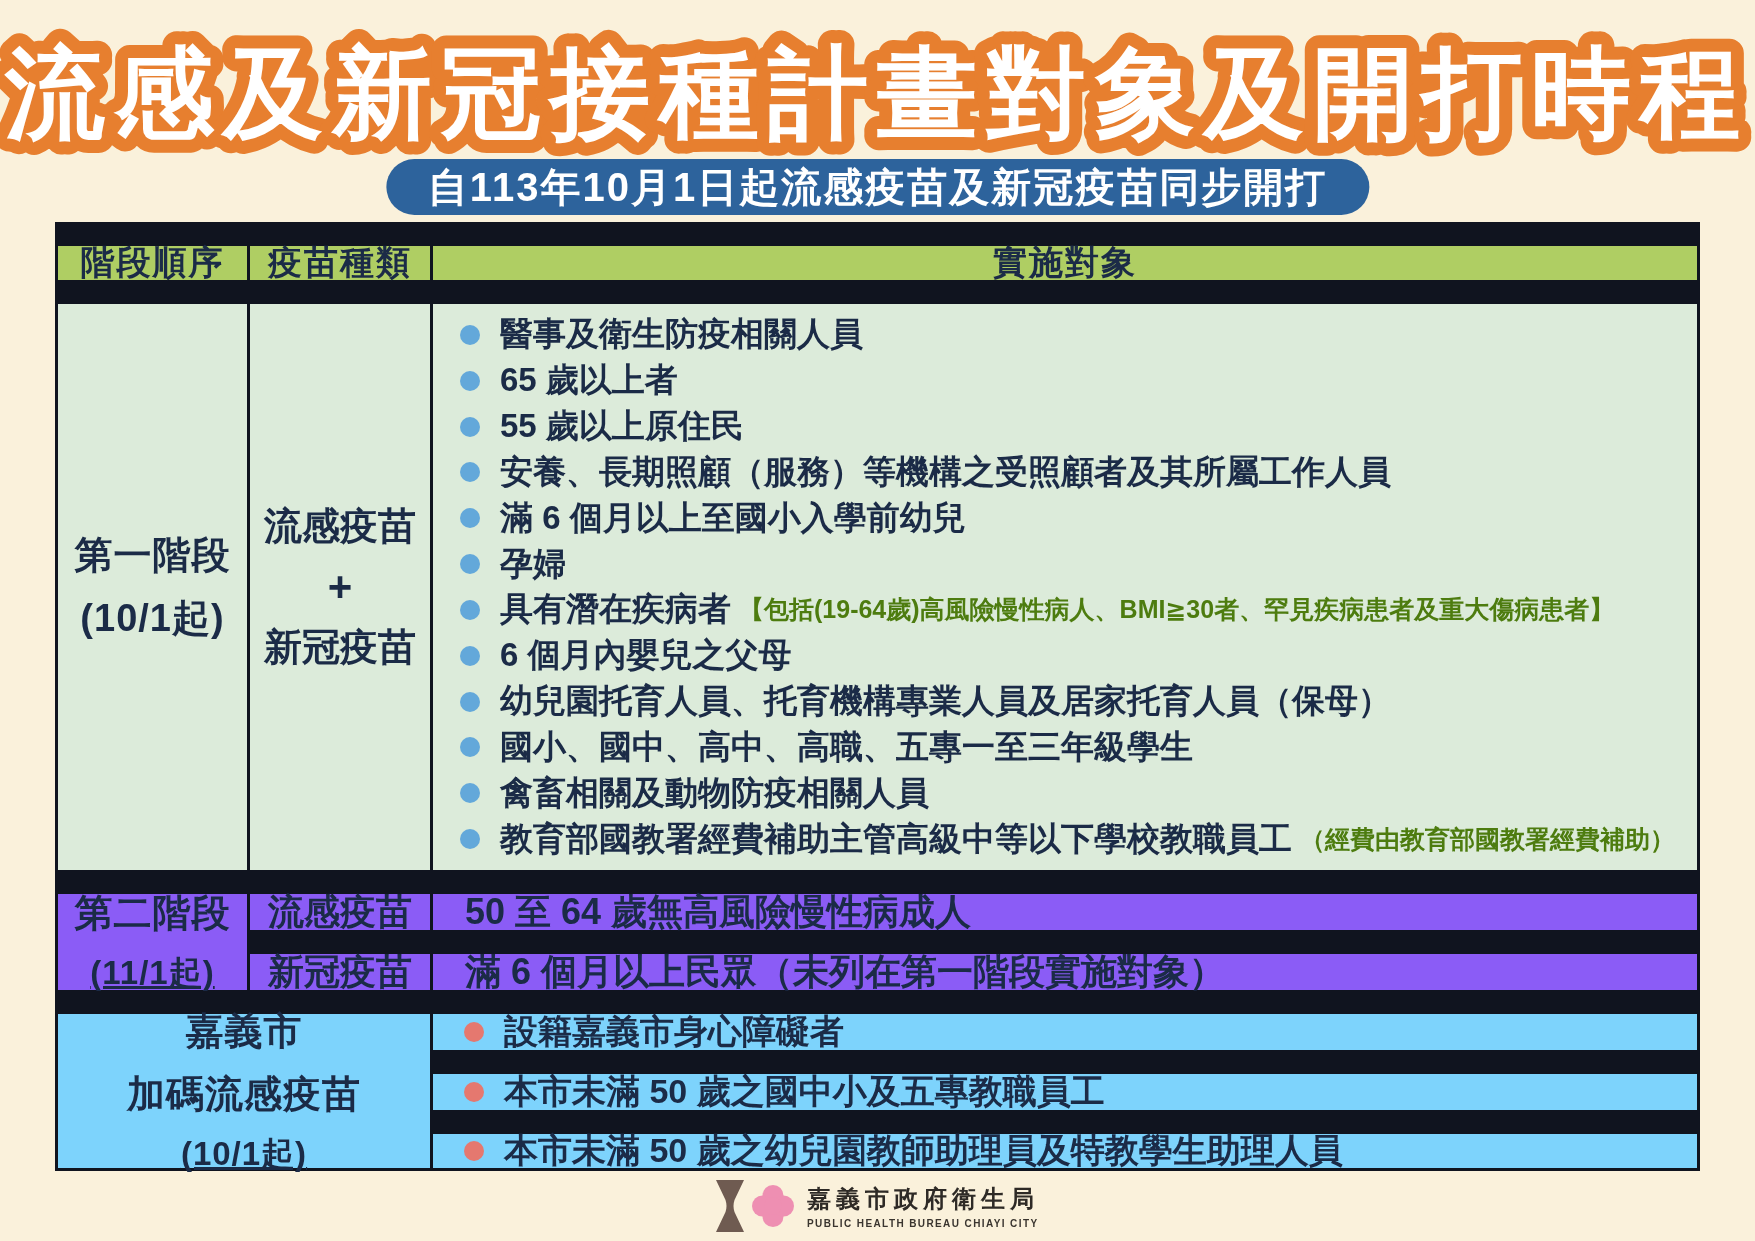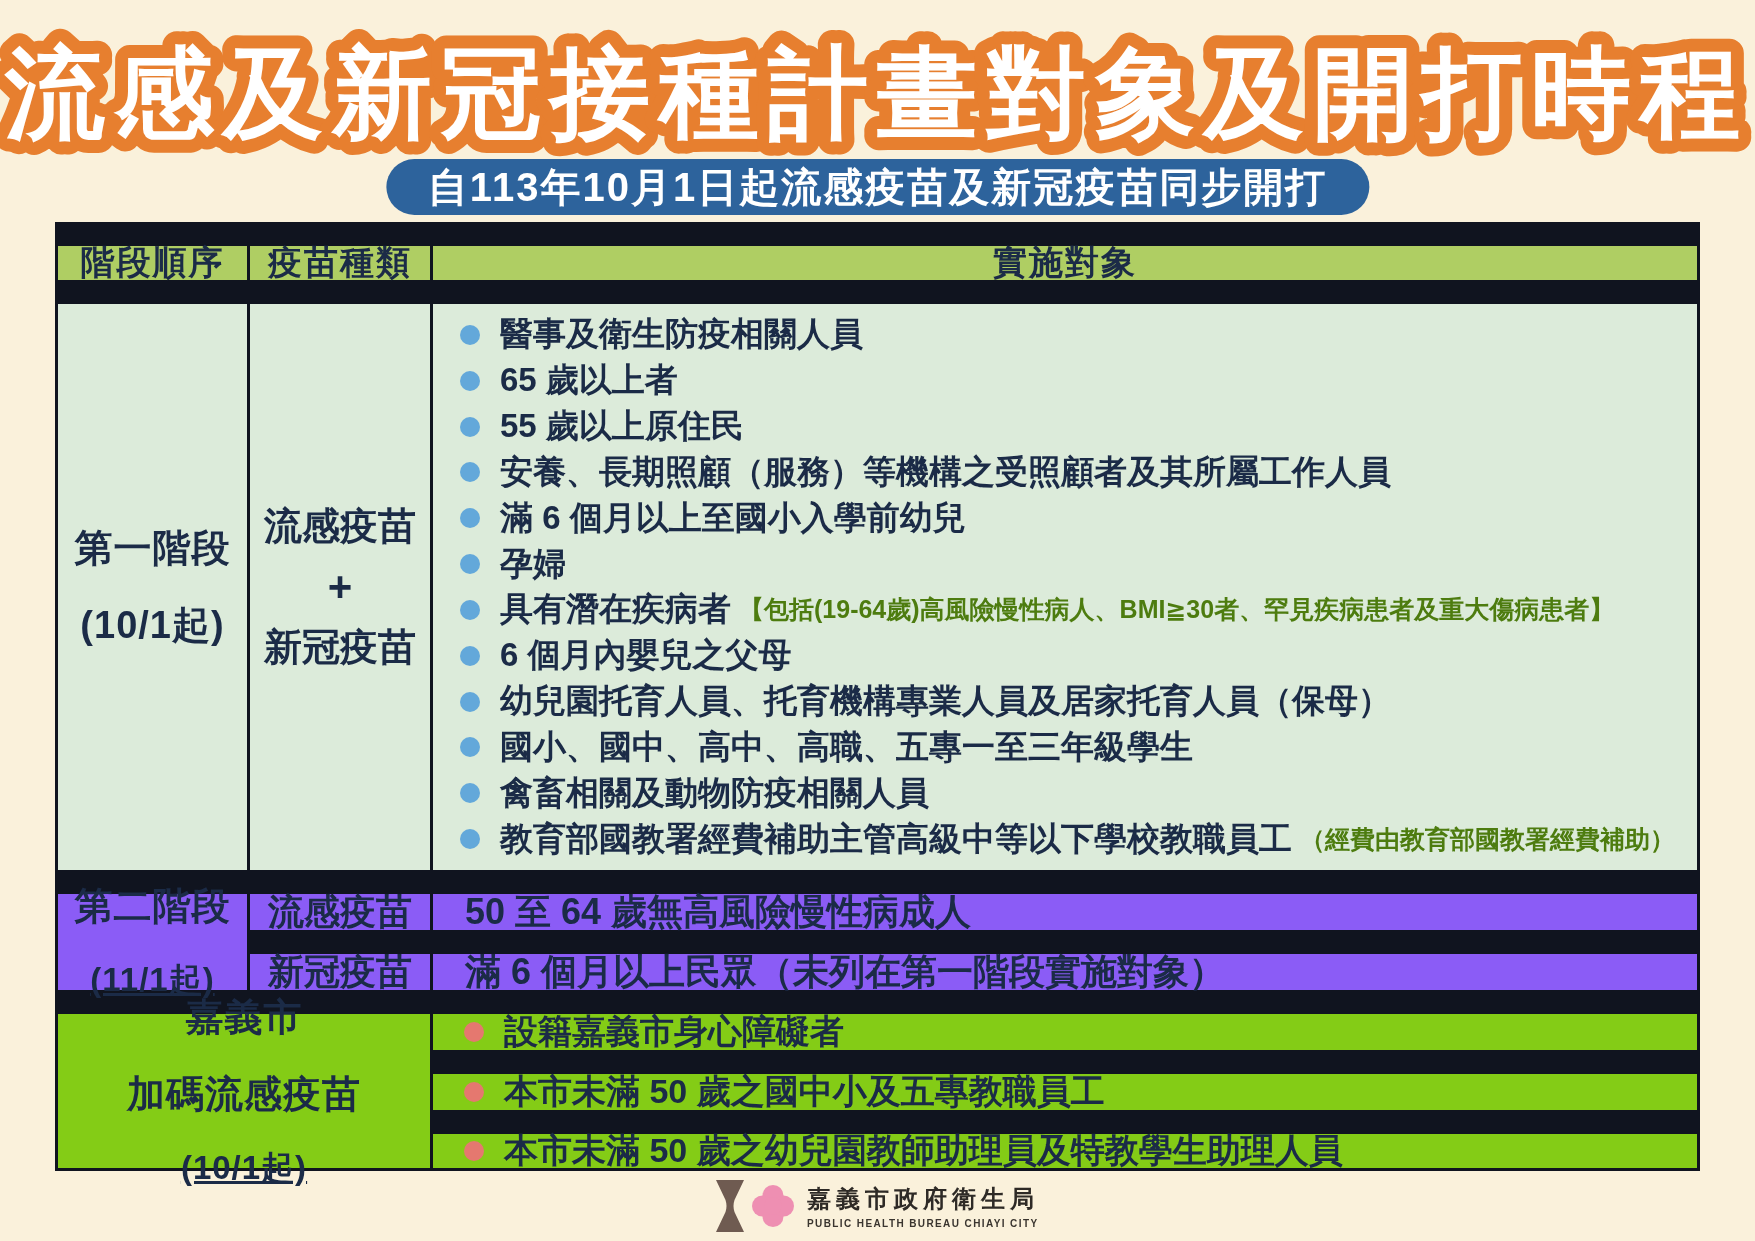--- a/index.html
+++ b/index.html
@@ -47,7 +47,7 @@
   .head-cell { justify-content:center; font-size:34px; font-weight:bold; letter-spacing:2px; }
 
   .phase-cell {
-    flex-direction:column; justify-content:center; gap:26px;
+    flex-direction:column; justify-content:center; gap:12px;
     font-size:38px; font-weight:bold; text-align:center; letter-spacing:1px;
   }
   .vaccine-cell {

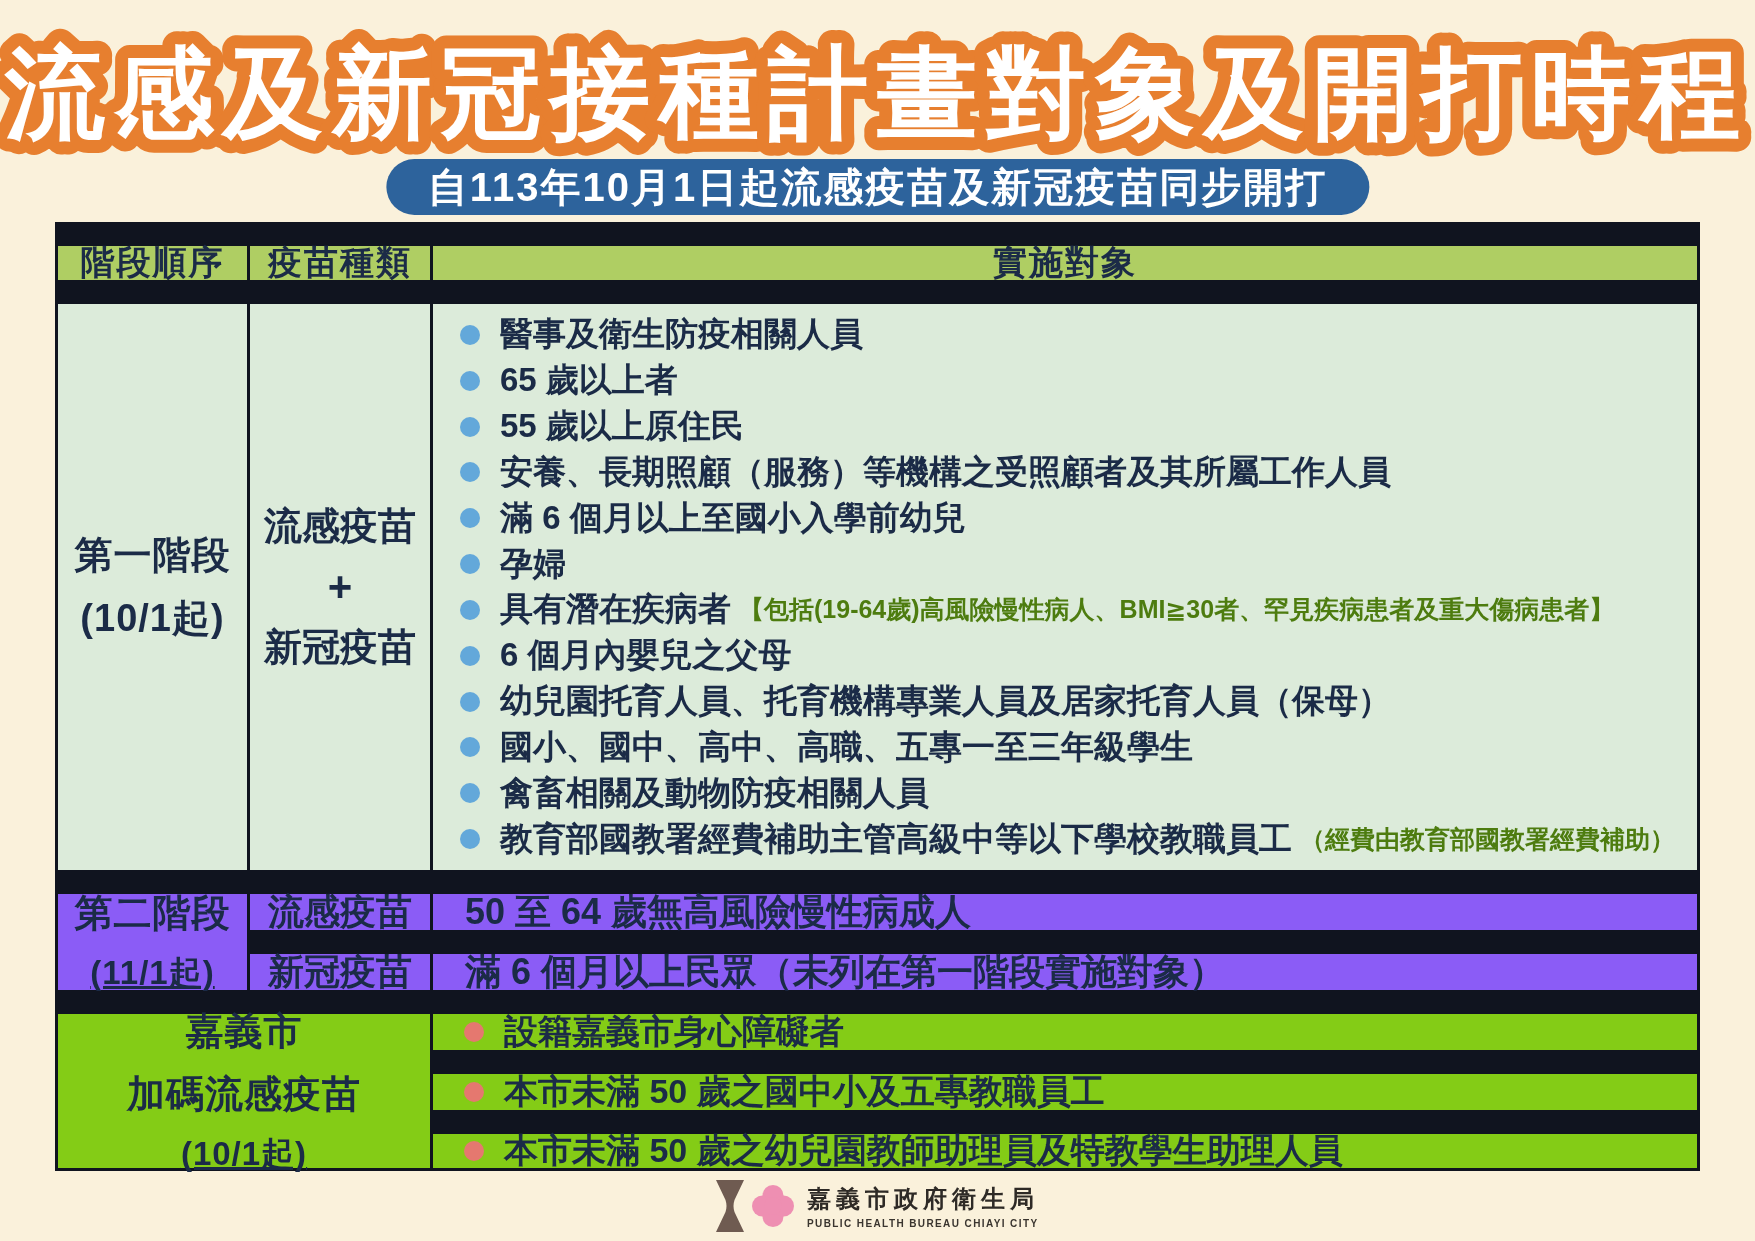--- a/index.html
+++ b/index.html
@@ -42,7 +42,7 @@
   .c-green { background:#AFCE63; }
   .c-mint  { background:#DCEBDA; }
   .c-yellow{ background:#8b5cf6; }
-  .c-pink  { background:#84cc16; }
+  .c-pink  { background:#7dd3fc; }
 
   .head-cell { justify-content:center; font-size:34px; font-weight:bold; letter-spacing:2px; }
 

